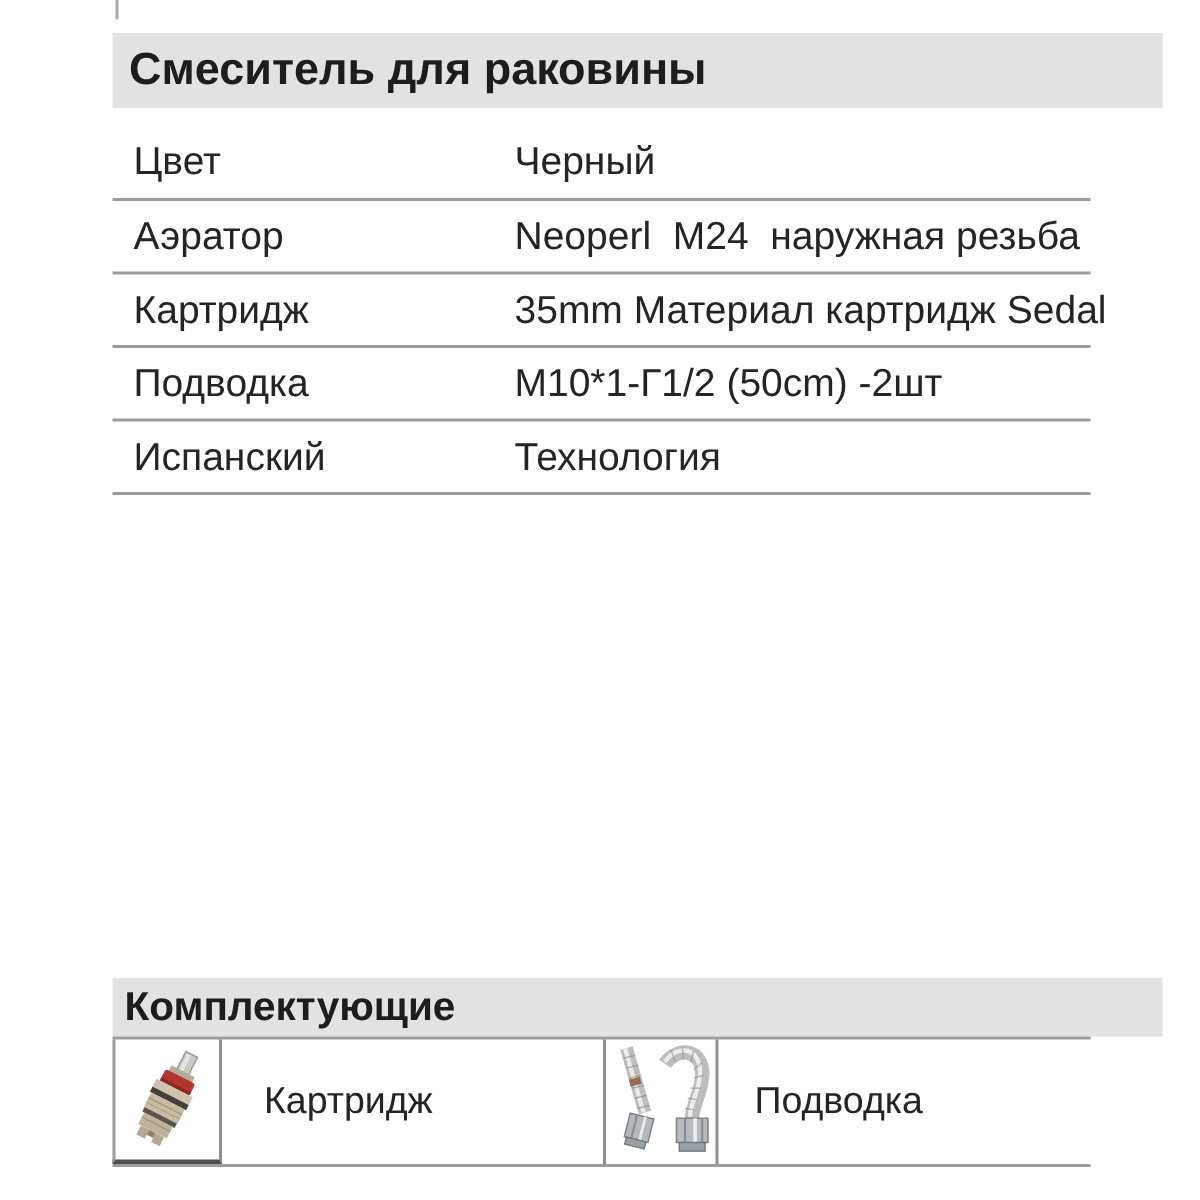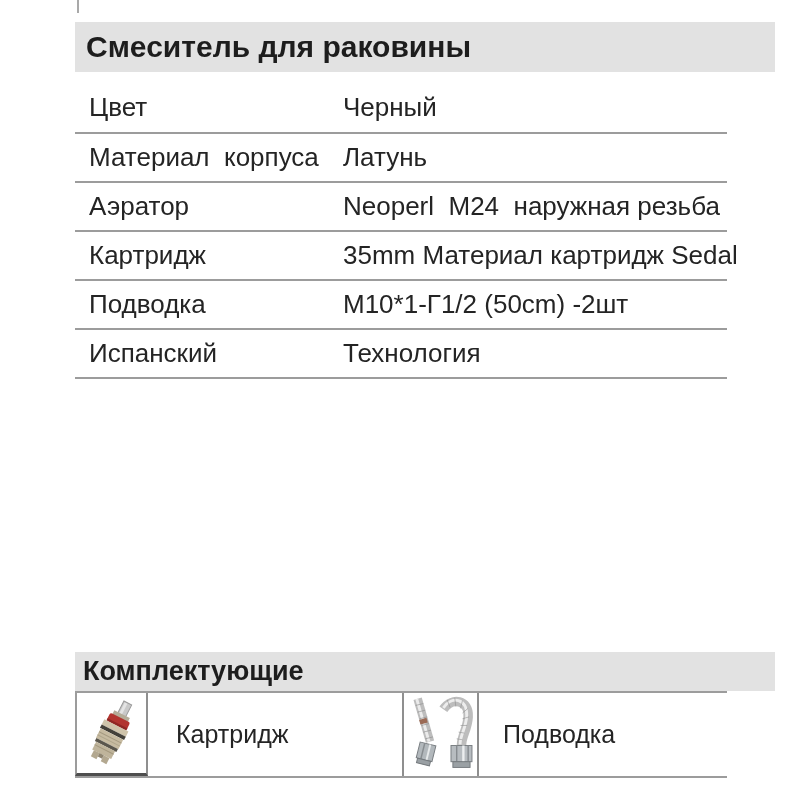--- a/index.html
+++ b/index.html
@@ -50,10 +50,6 @@
     <div class="spec-row first">
       <span class="spec-label">Цвет</span>
       <span class="spec-value">Черный</span>
-    </div>
-    <div class="spec-row">
-      <span class="spec-label">Материал  корпуса</span>
-      <span class="spec-value">Латунь</span>
     </div>
     <div class="spec-row">
       <span class="spec-label">Аэратор</span>

